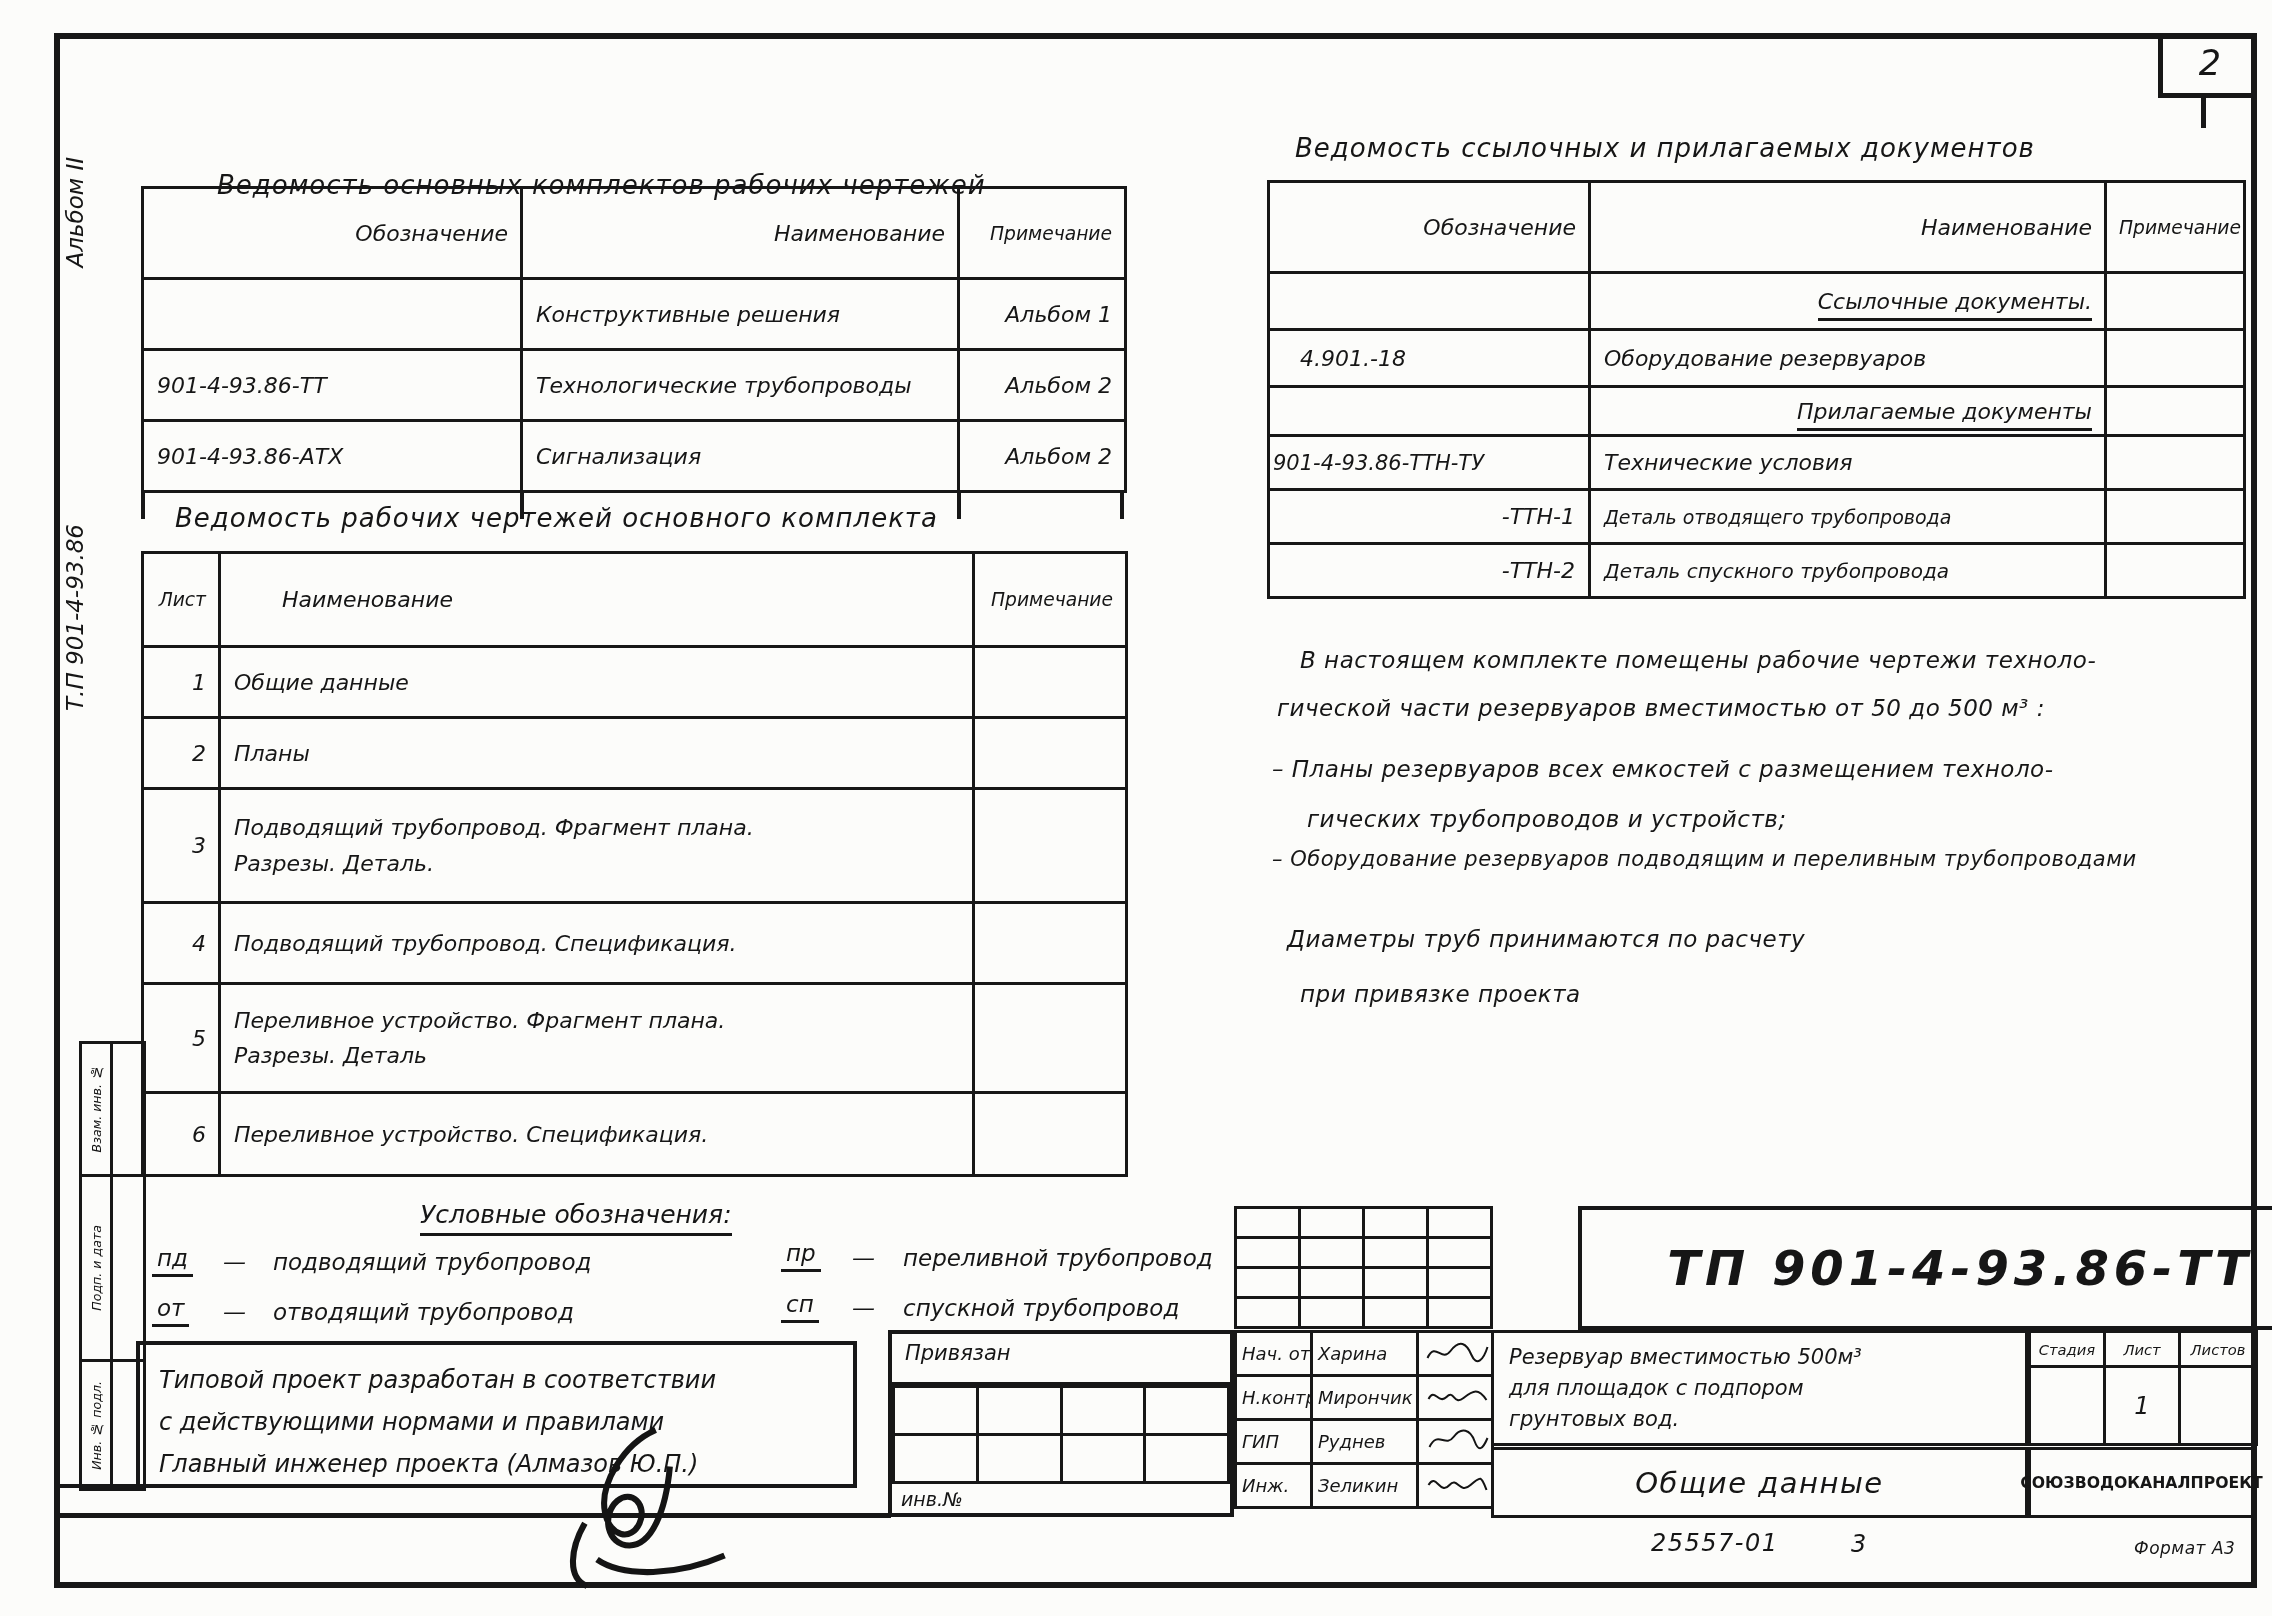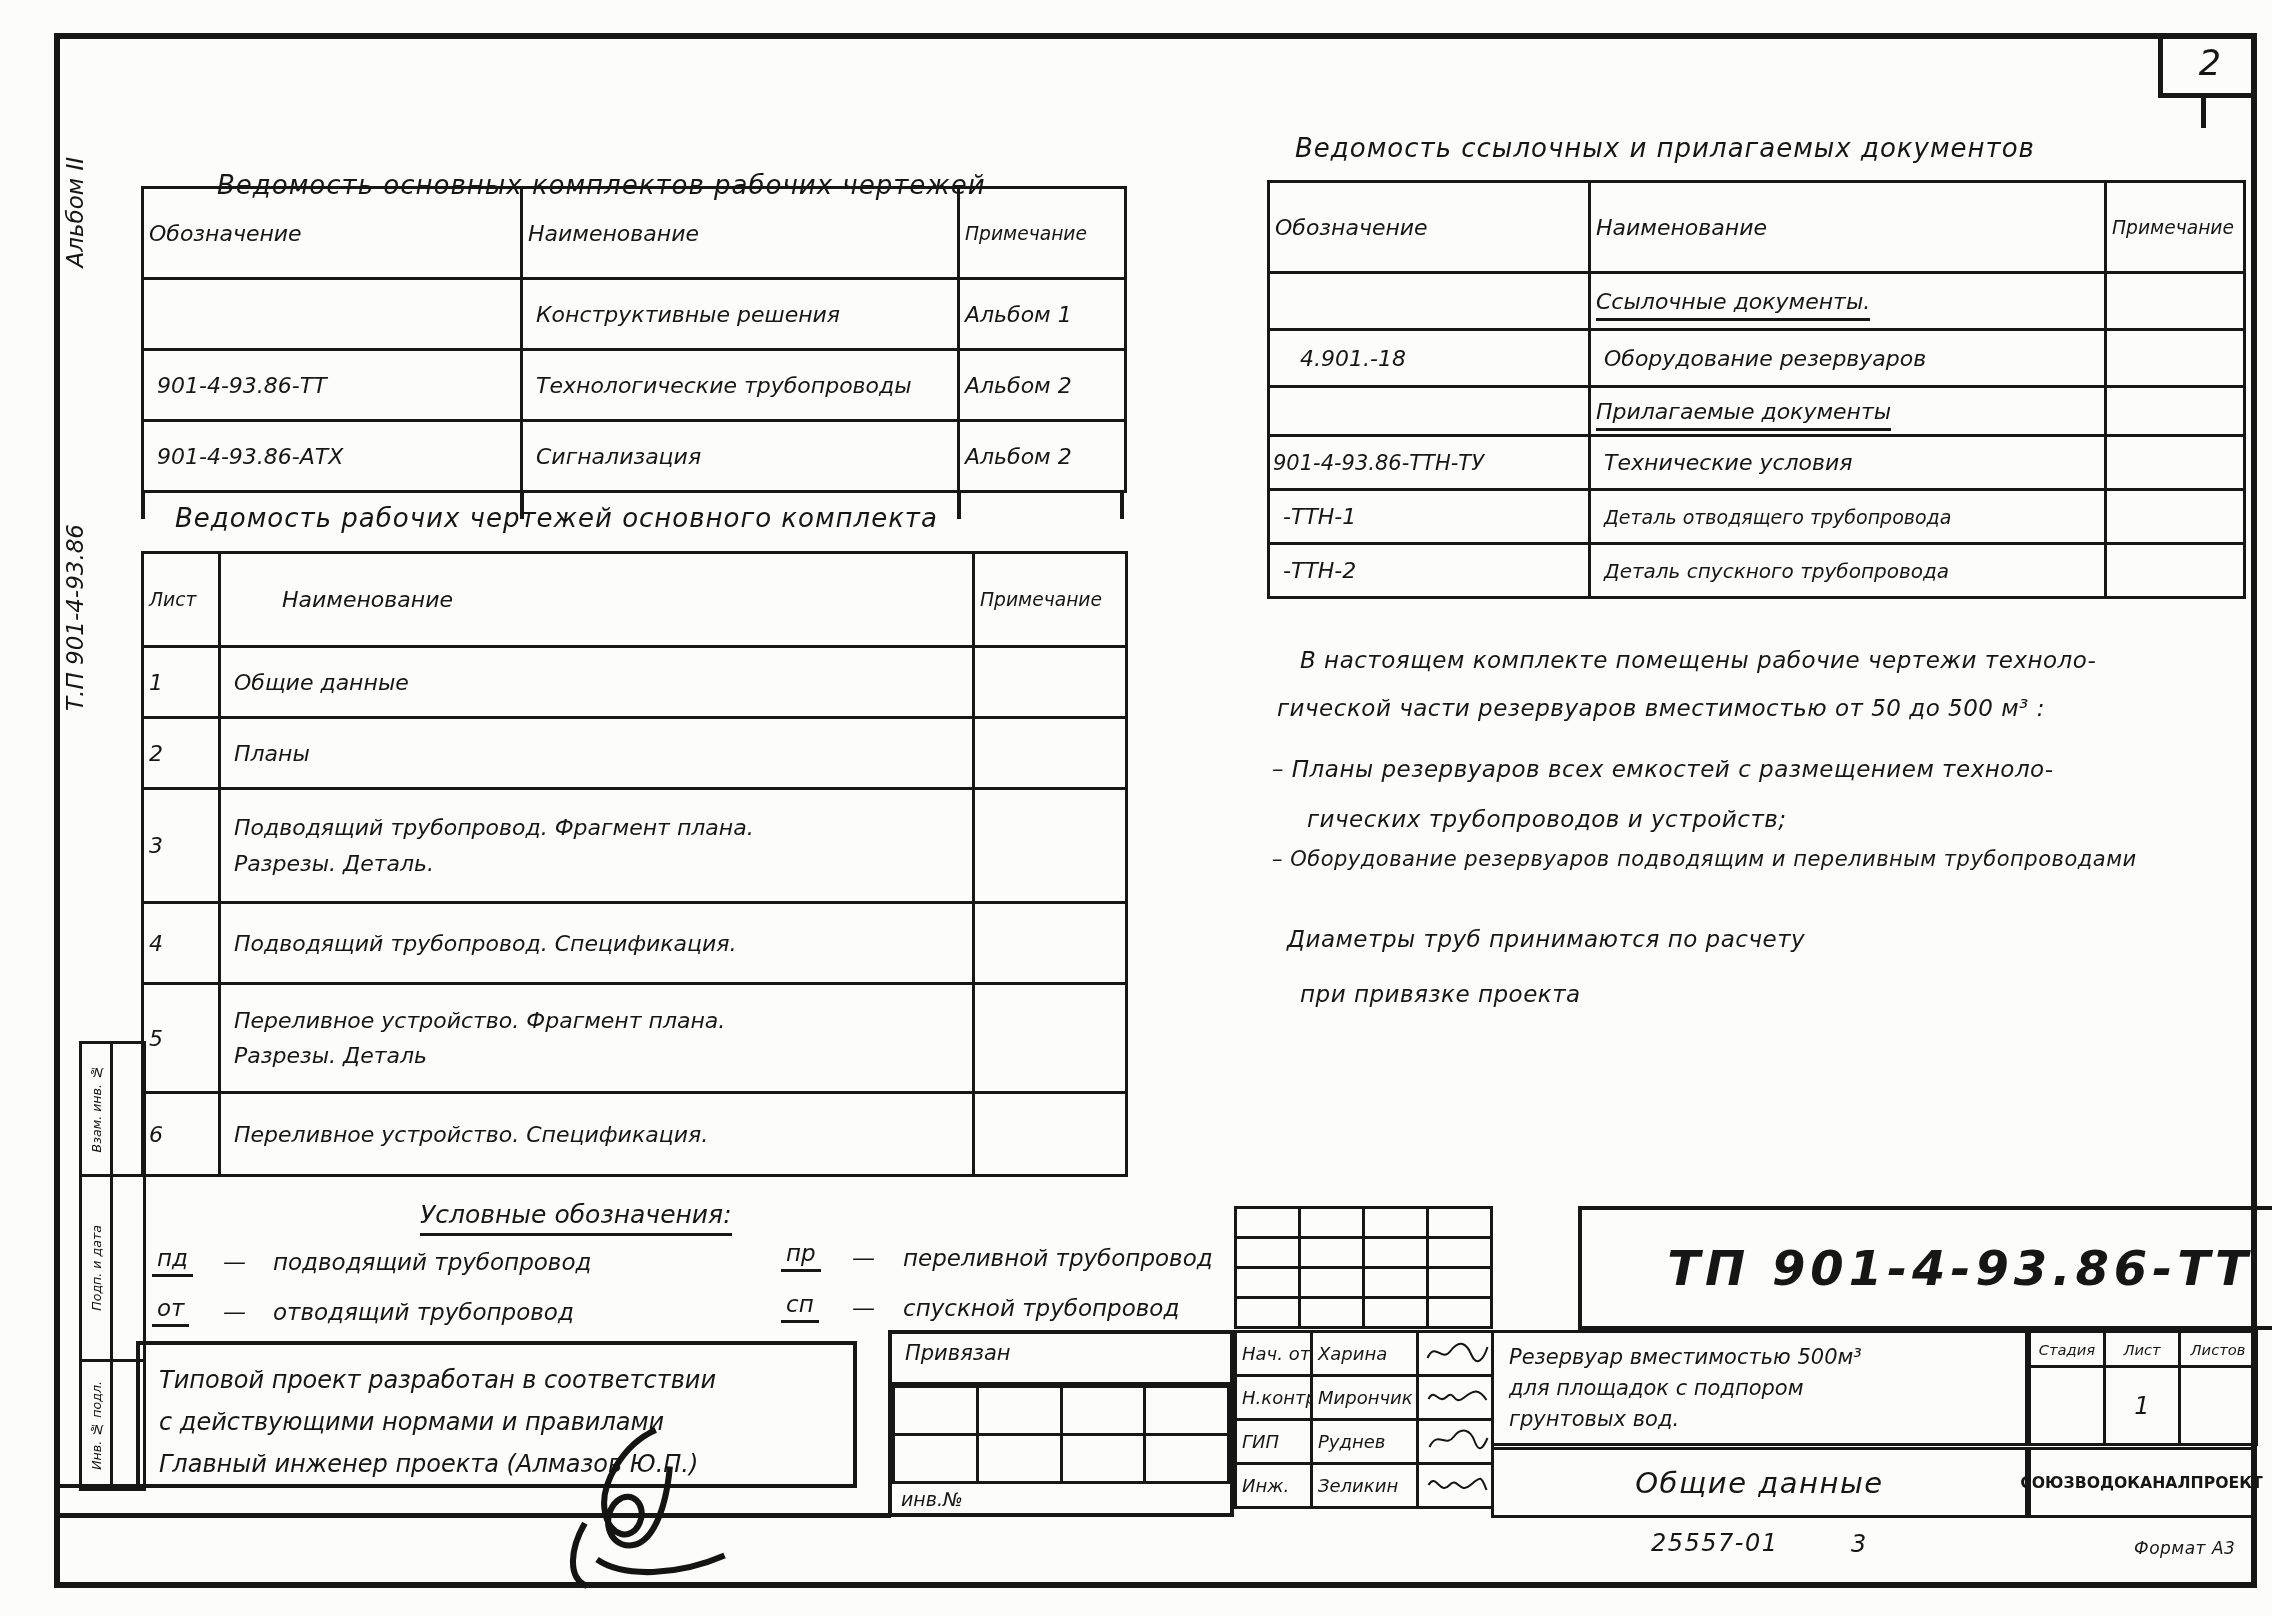--- a/index.html
+++ b/index.html
@@ -10,7 +10,7 @@
   .tbl-title{position:absolute;font-size:26px;letter-spacing:1px;white-space:nowrap;}
   .t{position:absolute;border-collapse:collapse;table-layout:fixed;background:transparent;}
   .t td{border:3.5px solid #171717;padding:3px 13px;font-size:22px;vertical-align:middle;overflow:hidden;}
-  .t td.c{text-align:left;padding:3px 5px;}
+  .t td.c{text-align:right;padding:3px 12px;}
   .t td.r{text-align:left;}
   .t td.hdr{font-size:22px;}
   .t td.sm{font-size:18.7px;}

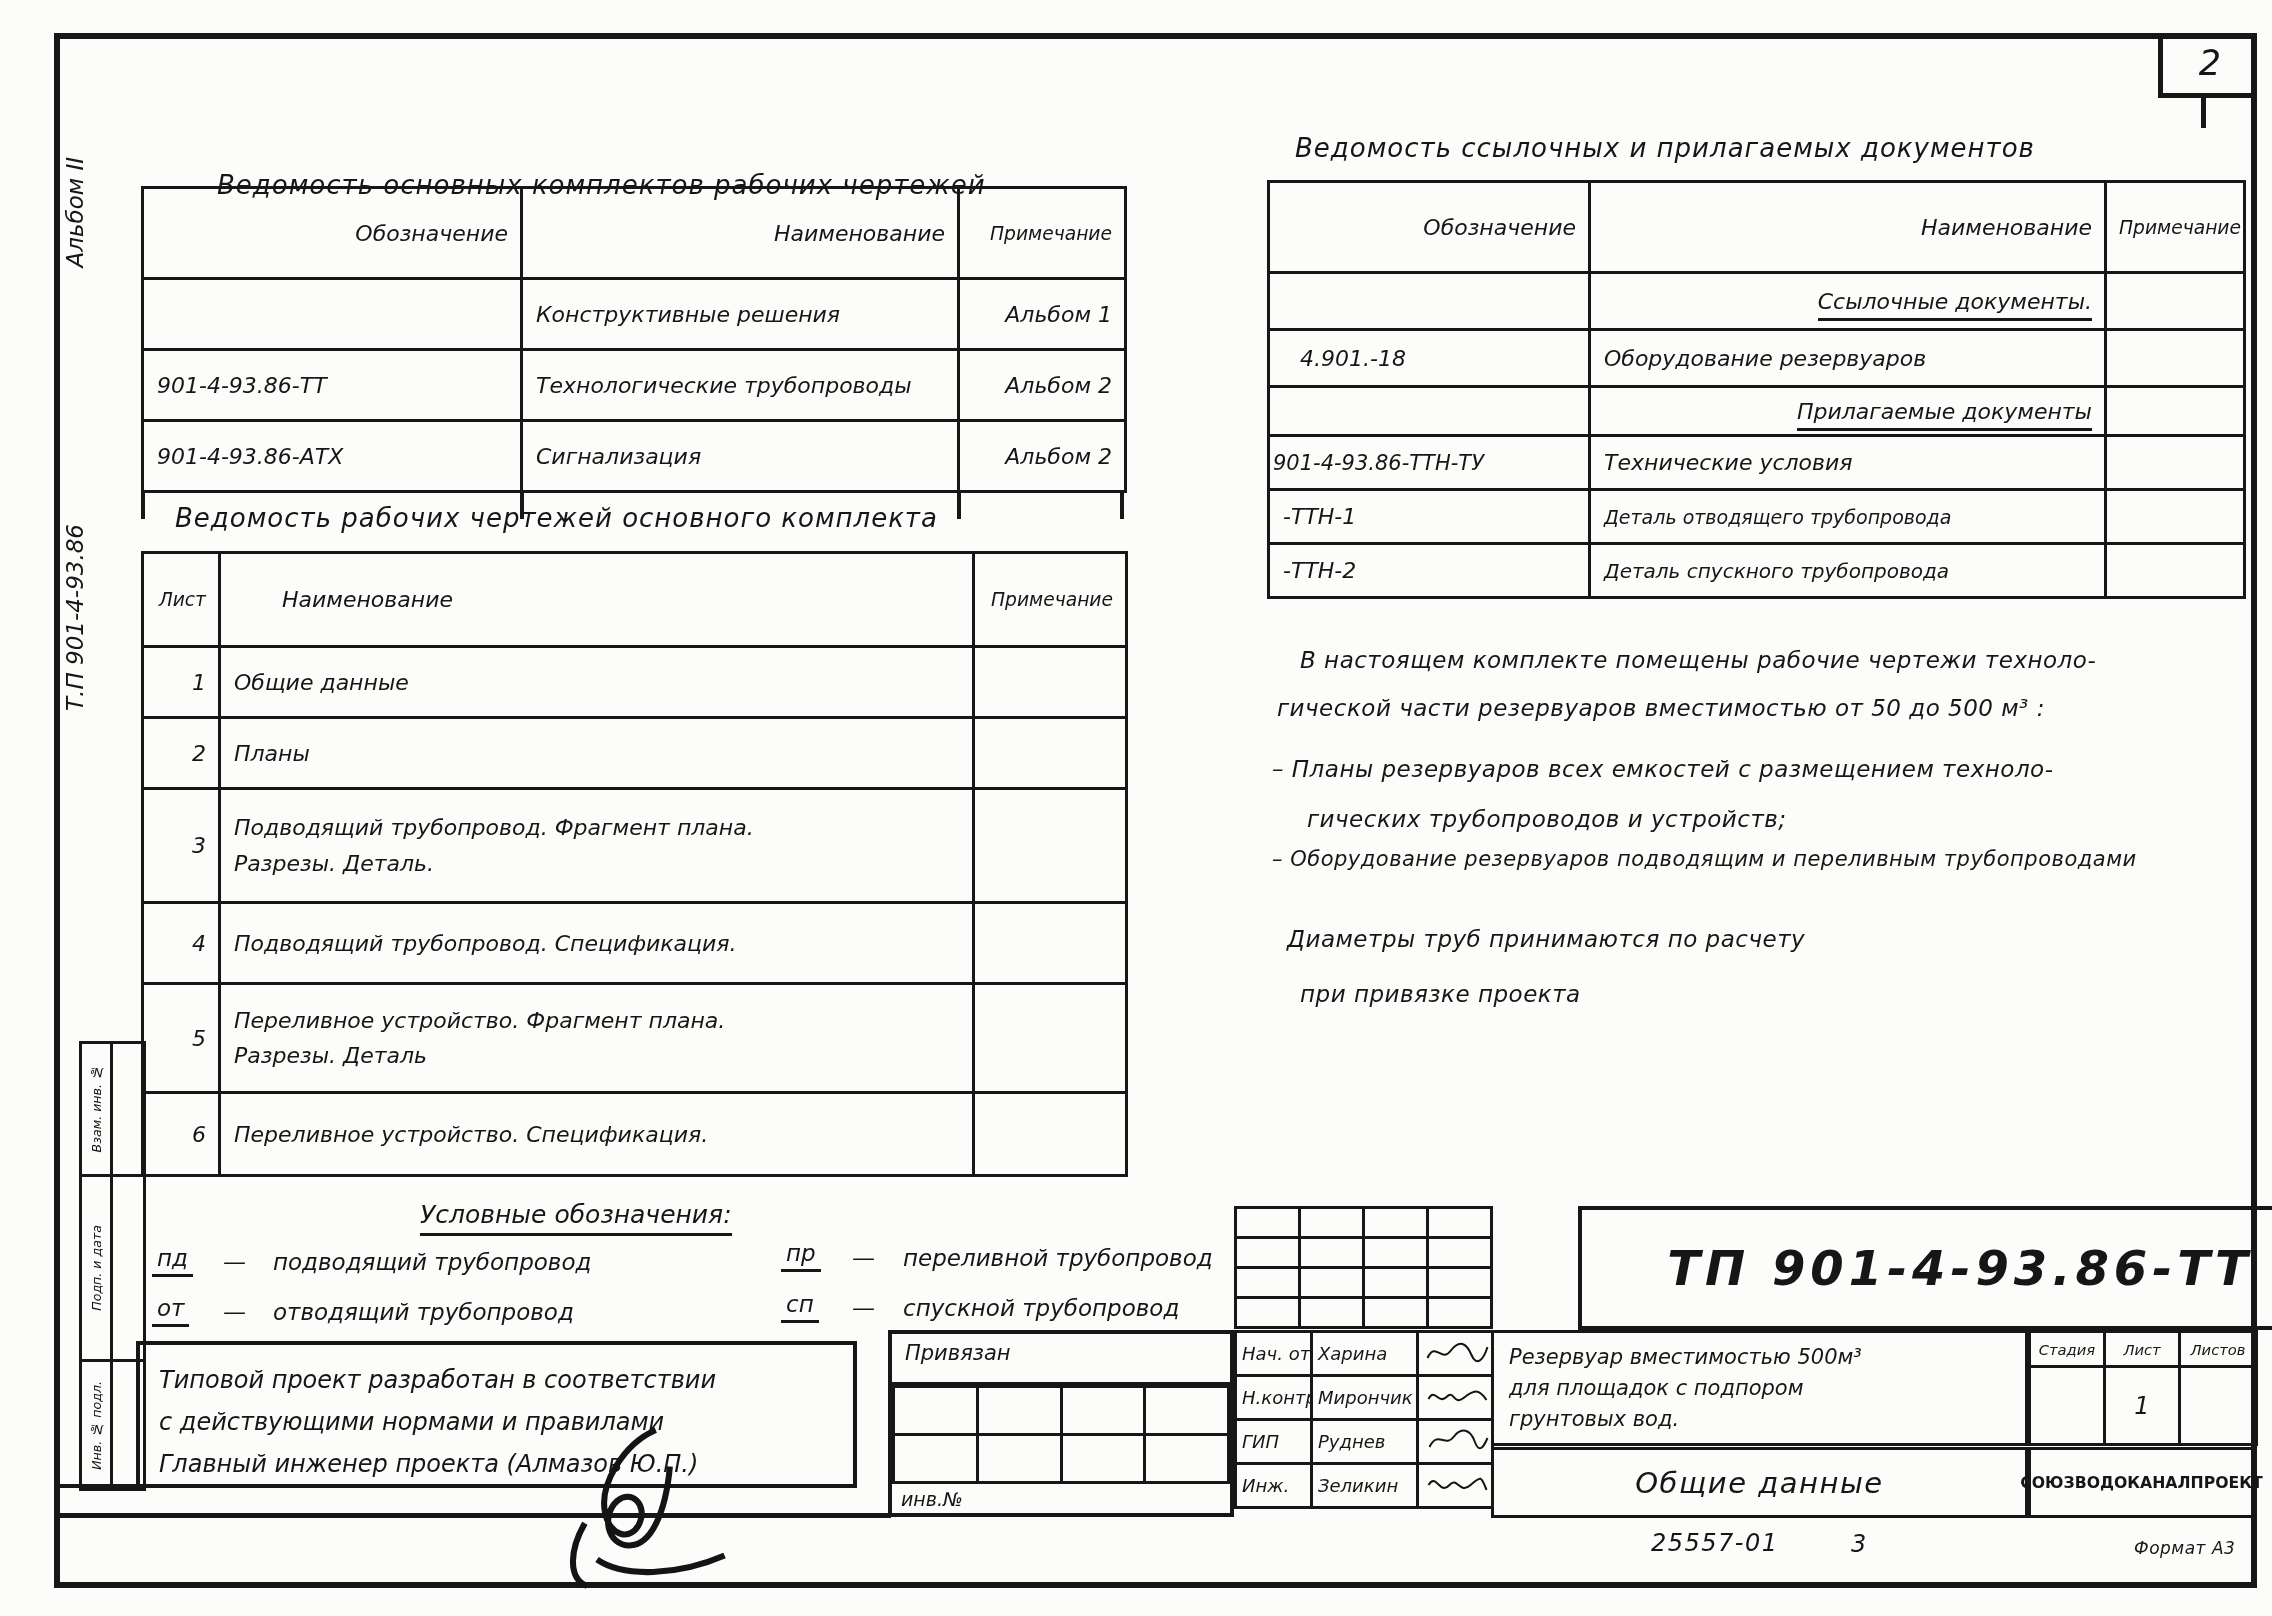--- a/index.html
+++ b/index.html
@@ -11,7 +11,7 @@
   .t{position:absolute;border-collapse:collapse;table-layout:fixed;background:transparent;}
   .t td{border:3.5px solid #171717;padding:3px 13px;font-size:22px;vertical-align:middle;overflow:hidden;}
   .t td.c{text-align:right;padding:3px 12px;}
-  .t td.r{text-align:left;}
+  .t td.r{text-align:right;}
   .t td.hdr{font-size:22px;}
   .t td.sm{font-size:18.7px;}
   .t td.wrap{padding-right:172px;line-height:1.6;}

